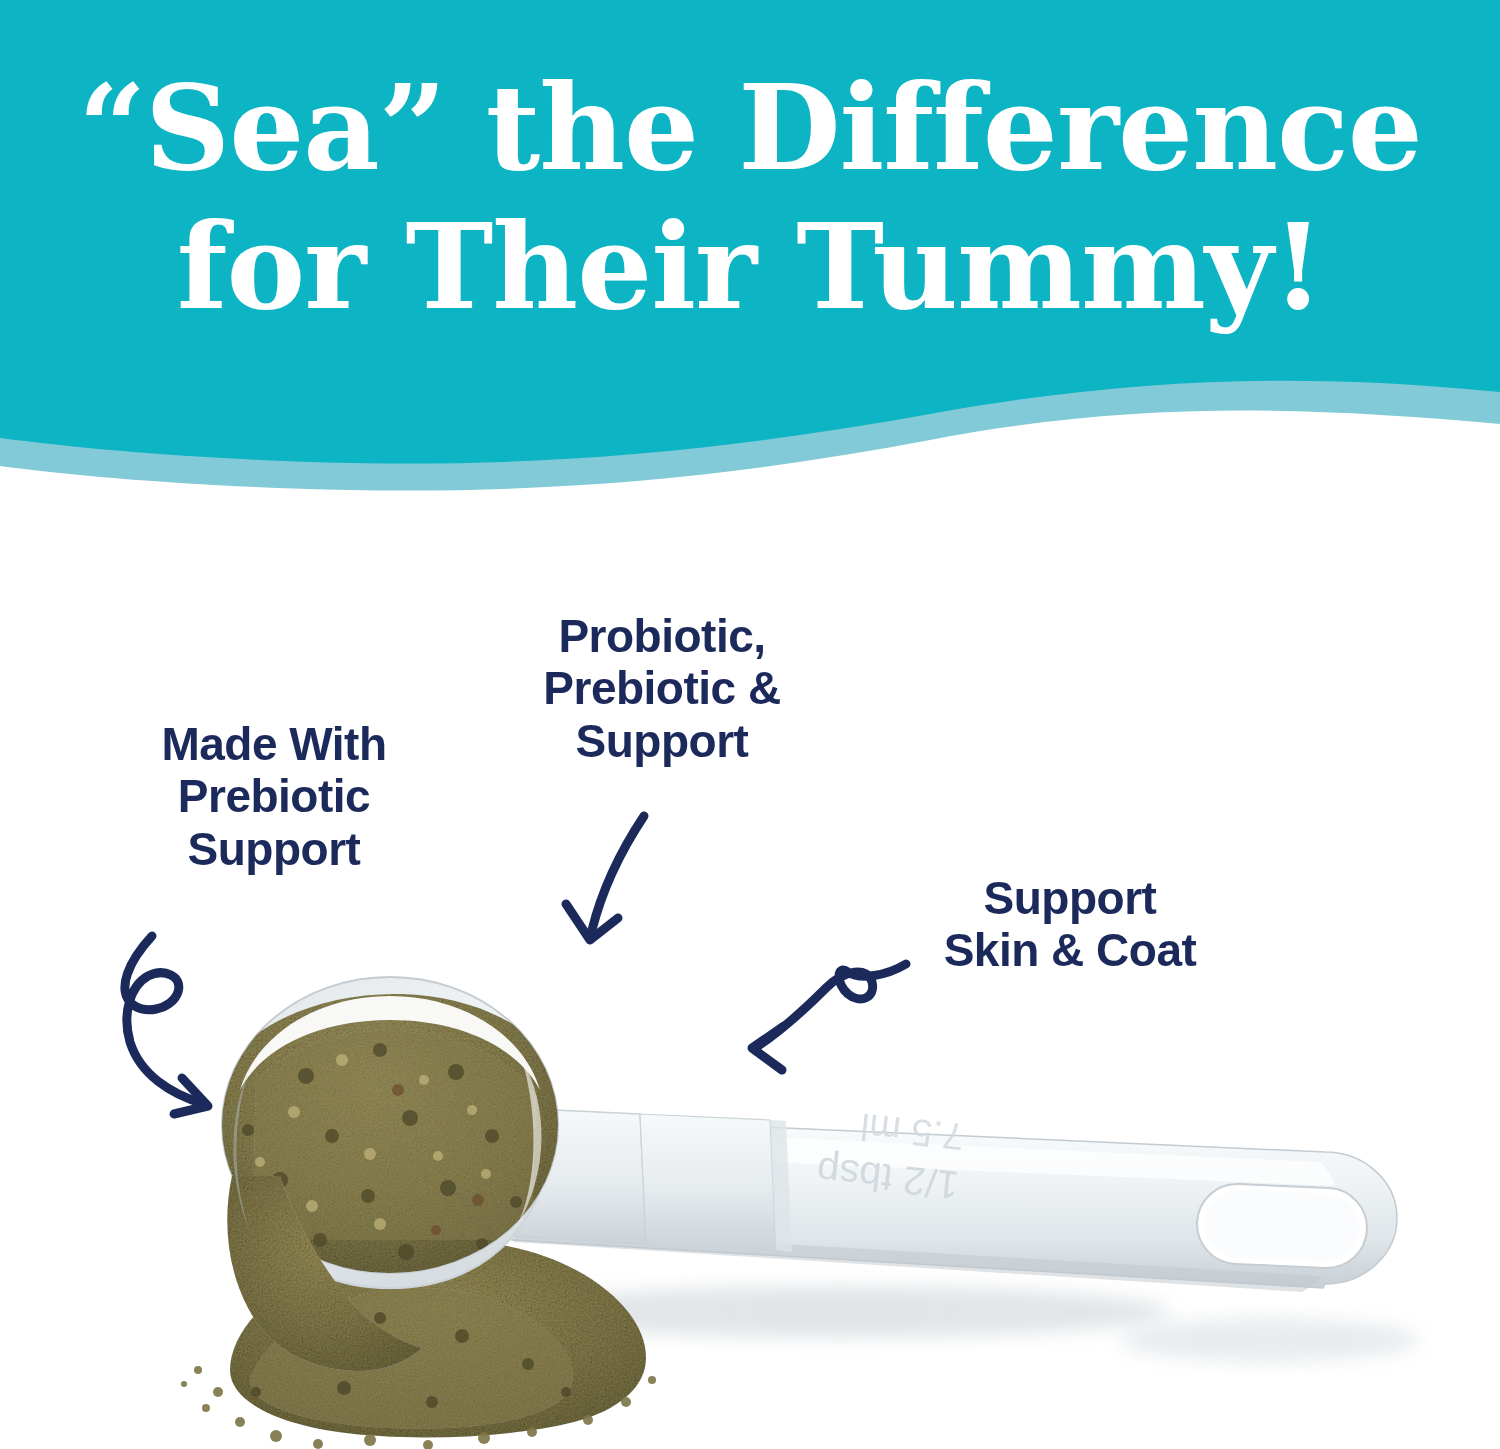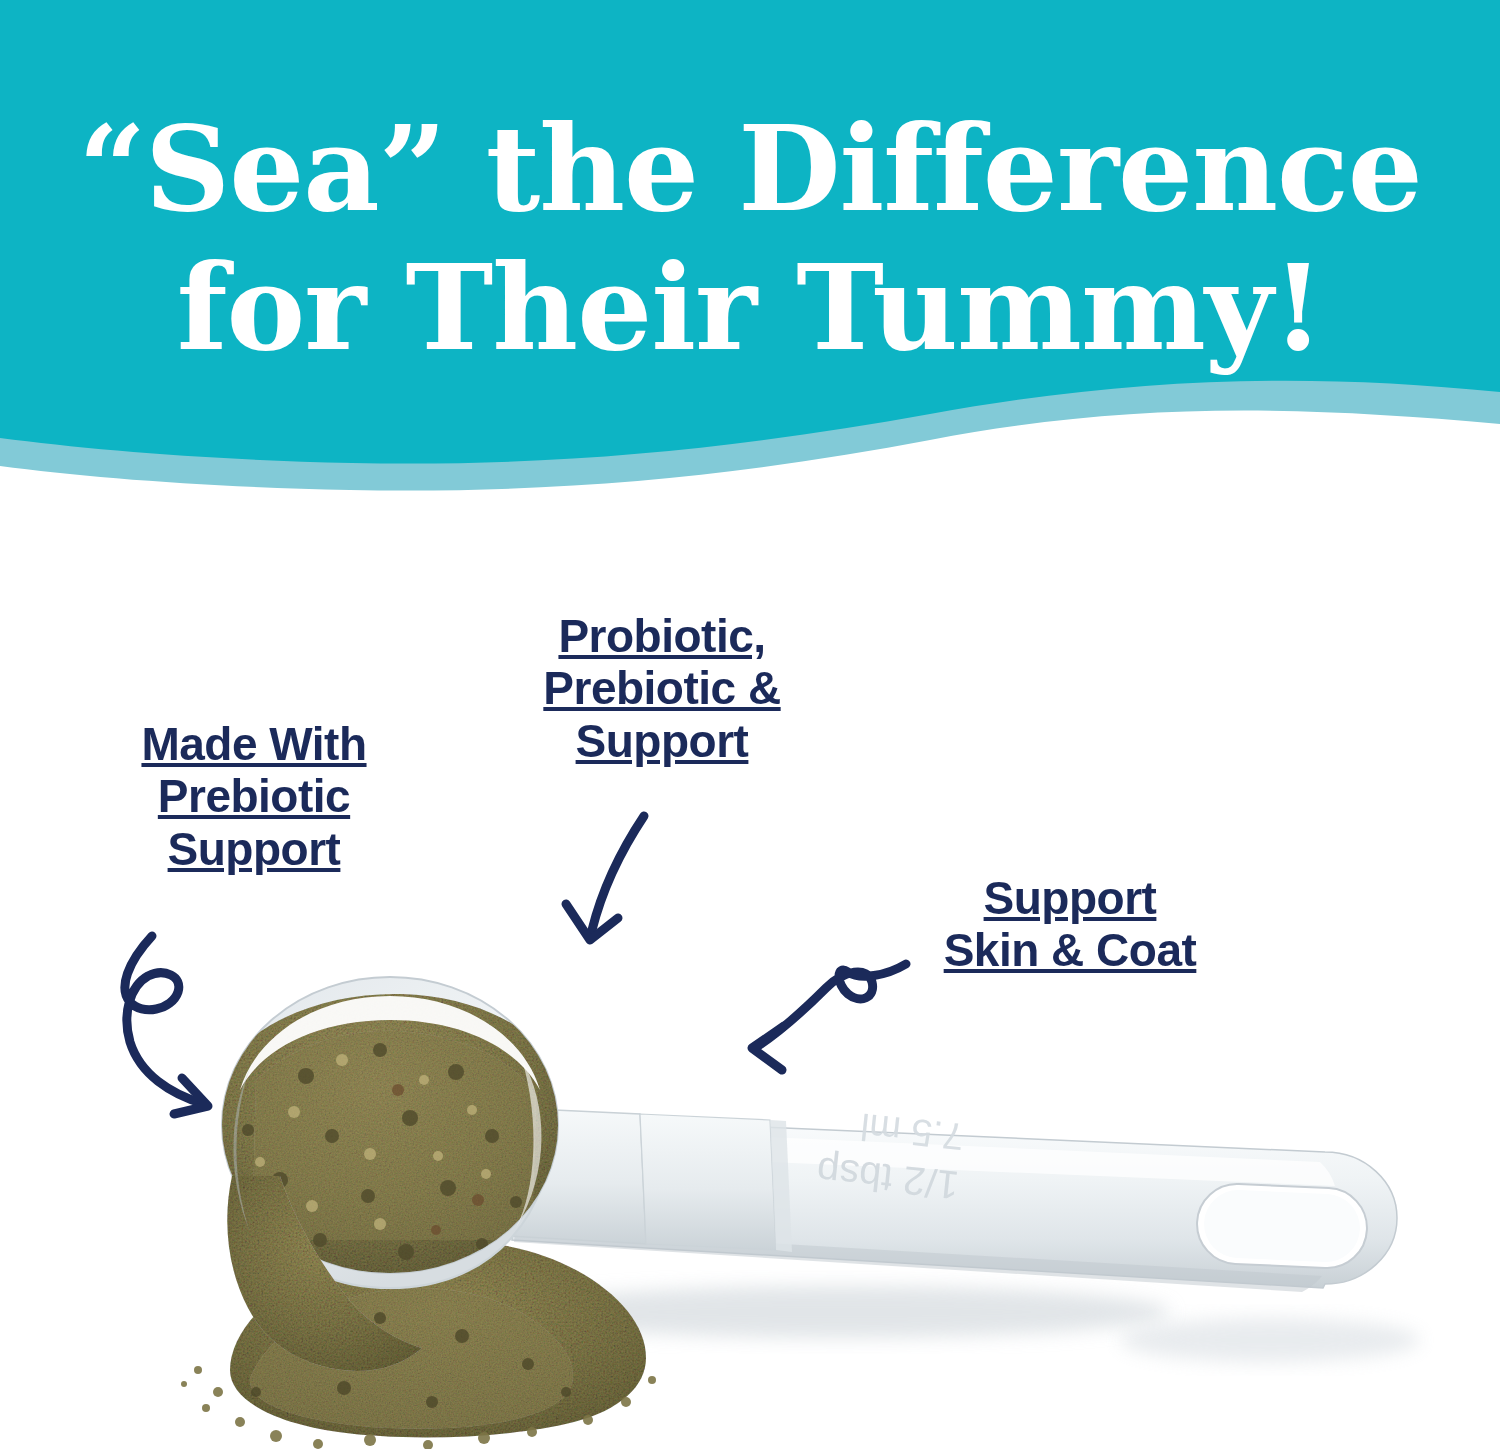--- a/index.html
+++ b/index.html
@@ -53,7 +53,7 @@
     text-rendering:optimizeLegibility;
   }
   .header-title .tline { display:block; white-space:nowrap; }
-  .header-title .tline.l1 { font-size:118px;margin-top:41px; }
+  .header-title .tline.l1 { font-size:118px; }
   .header-title .tline.l2 { font-size:118px;text-align:center; }
 
   

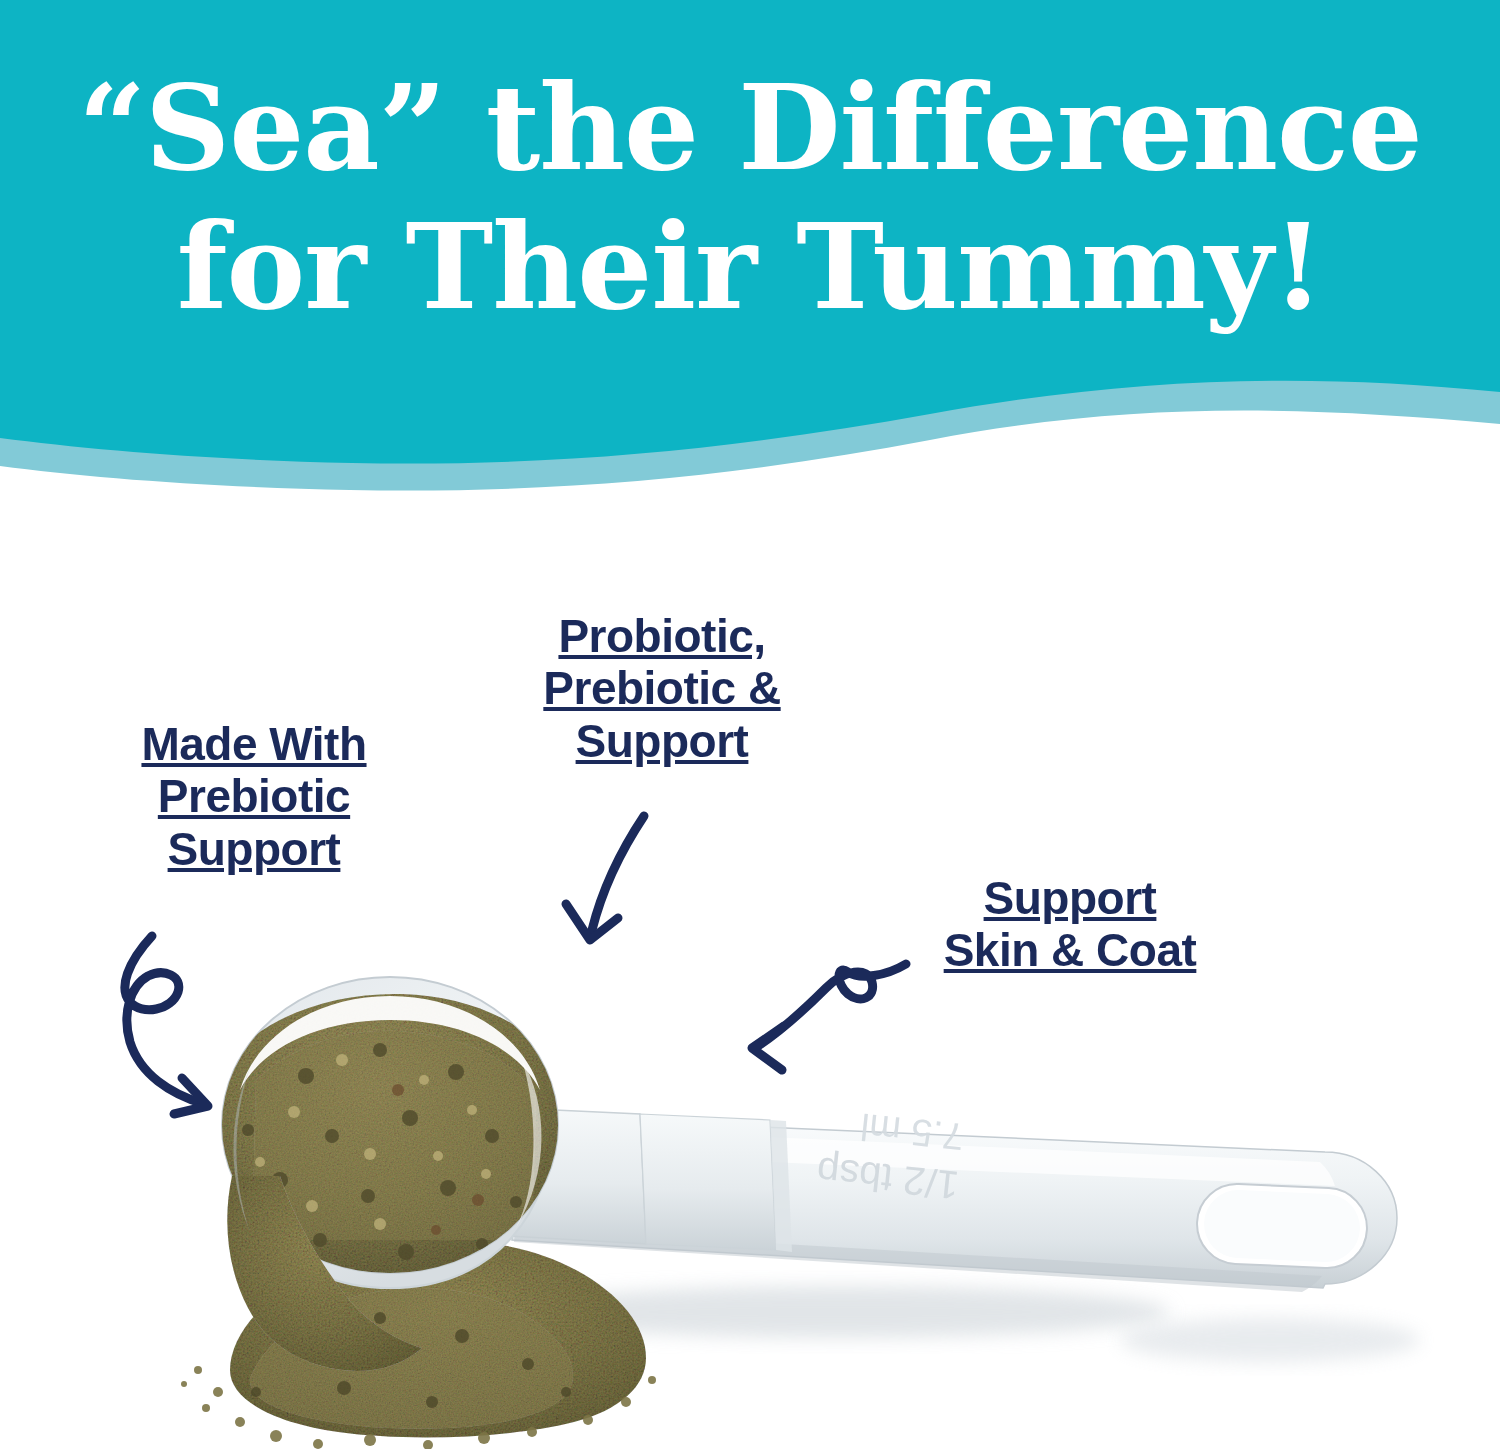--- a/index.html
+++ b/index.html
@@ -68,7 +68,7 @@
     letter-spacing:-0.5px;
     z-index:6;
   }
-  .feature-label .lrow { display:block; white-space:nowrap;text-decoration:underline; }
+  .feature-label .lrow { display:block; white-space:nowrap; }
 
   #label-seaweed  { left:44px;  top:718px;  width:420px; }
   #label-probiotic{ left:452px; top:610px;  width:420px; }

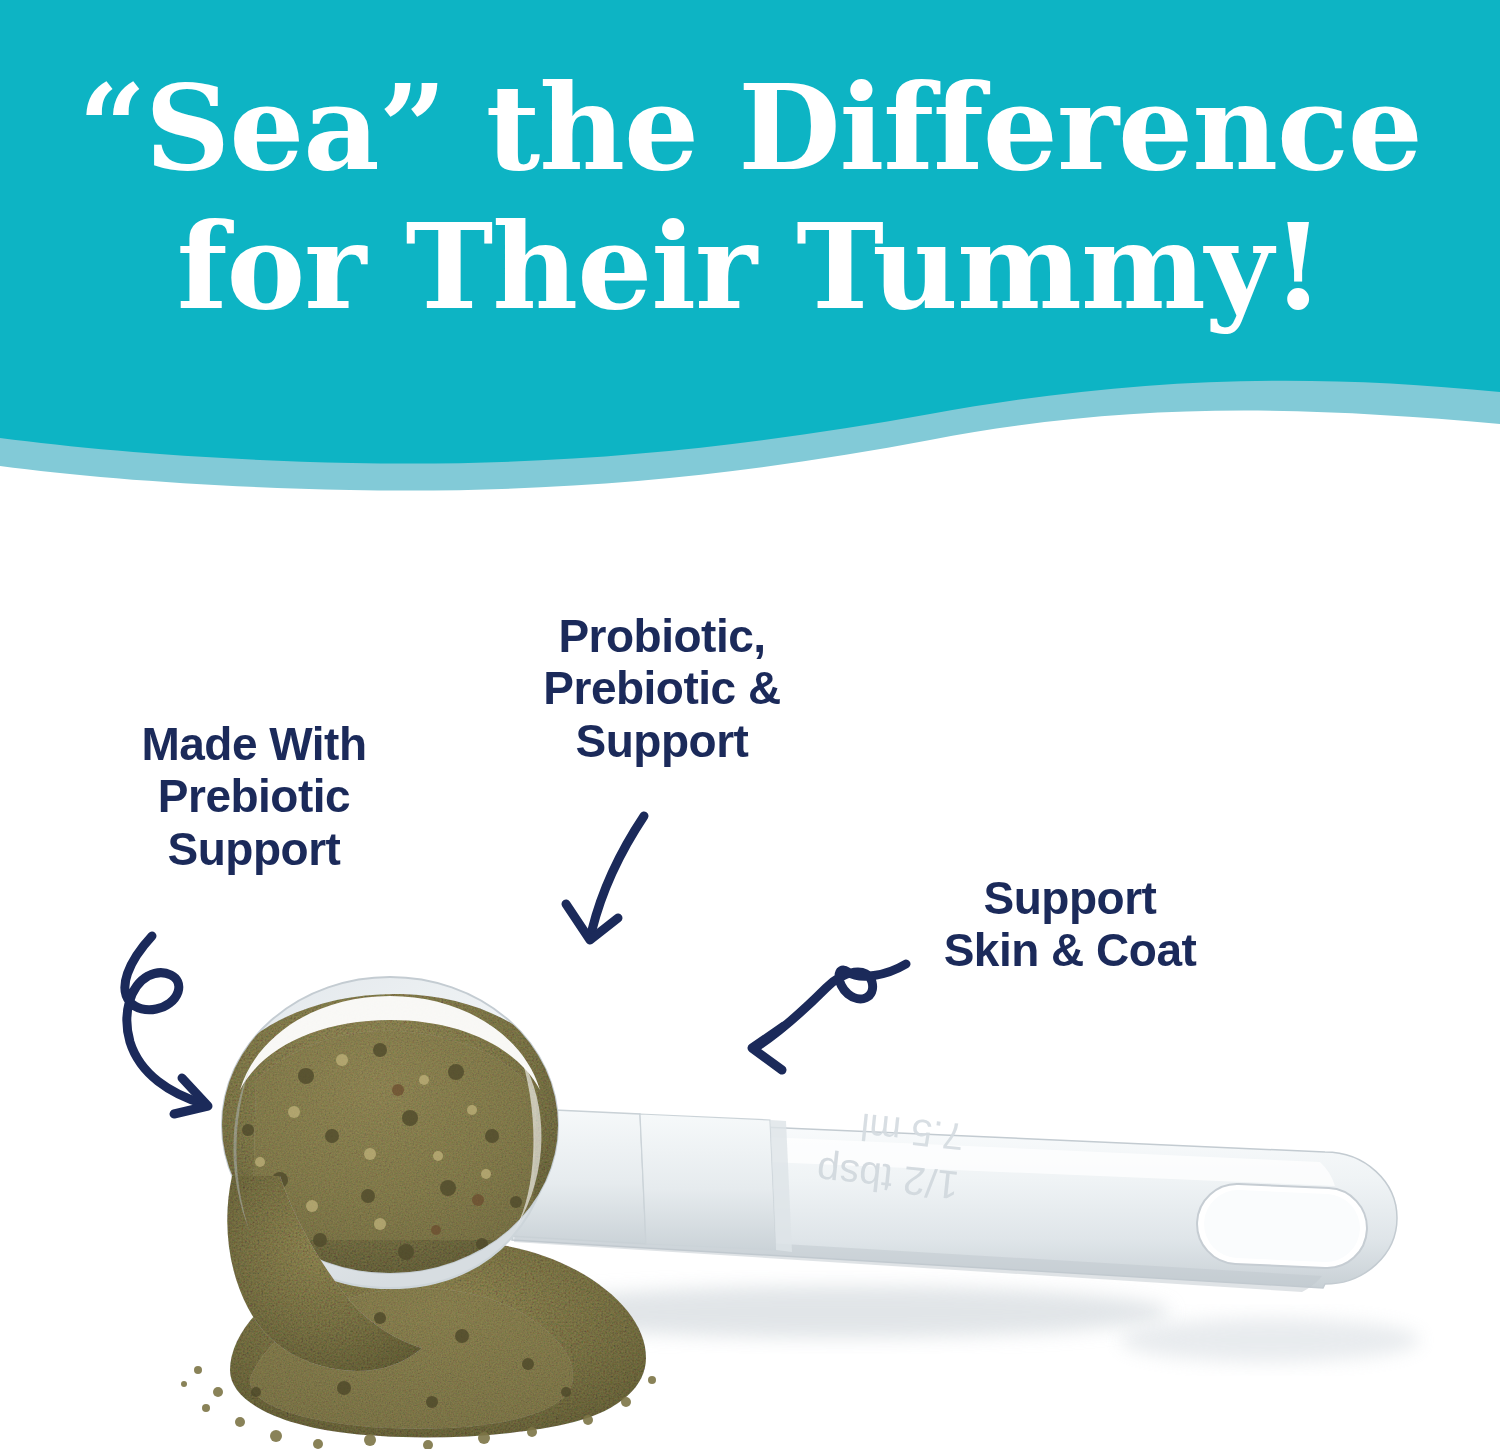--- a/index.html
+++ b/index.html
@@ -70,7 +70,7 @@
   }
   .feature-label .lrow { display:block; white-space:nowrap; }
 
-  #label-seaweed  { left:44px;  top:718px;  width:420px; }
+  #label-seaweed  { left:64px;  top:718px;  width:420px; }
   #label-probiotic{ left:452px; top:610px;  width:420px; }
   #label-skincoat { left:880px; top:872px;  width:380px; }
 

